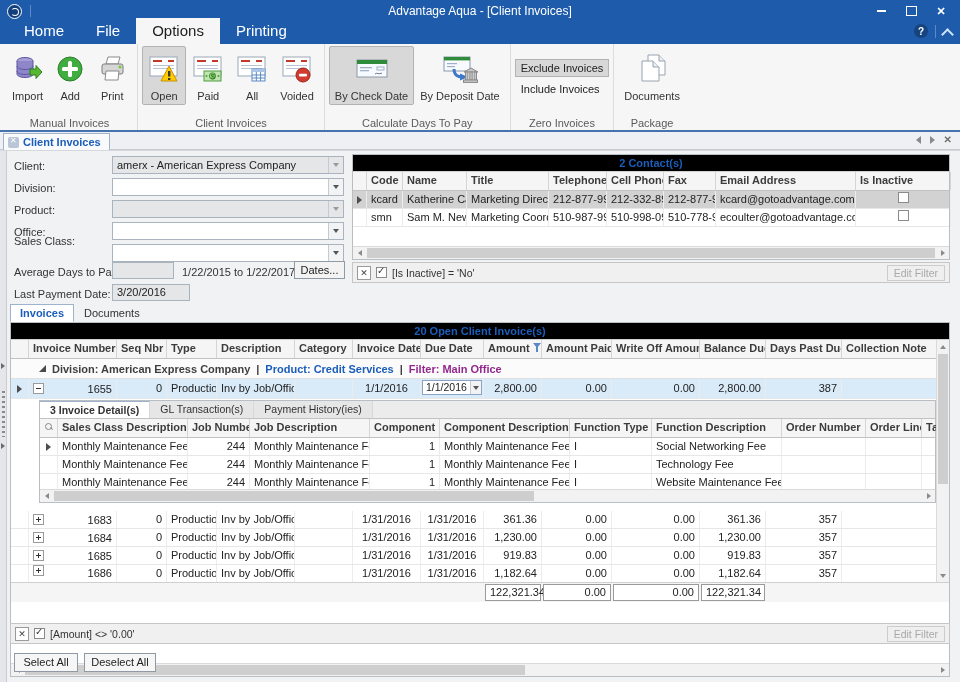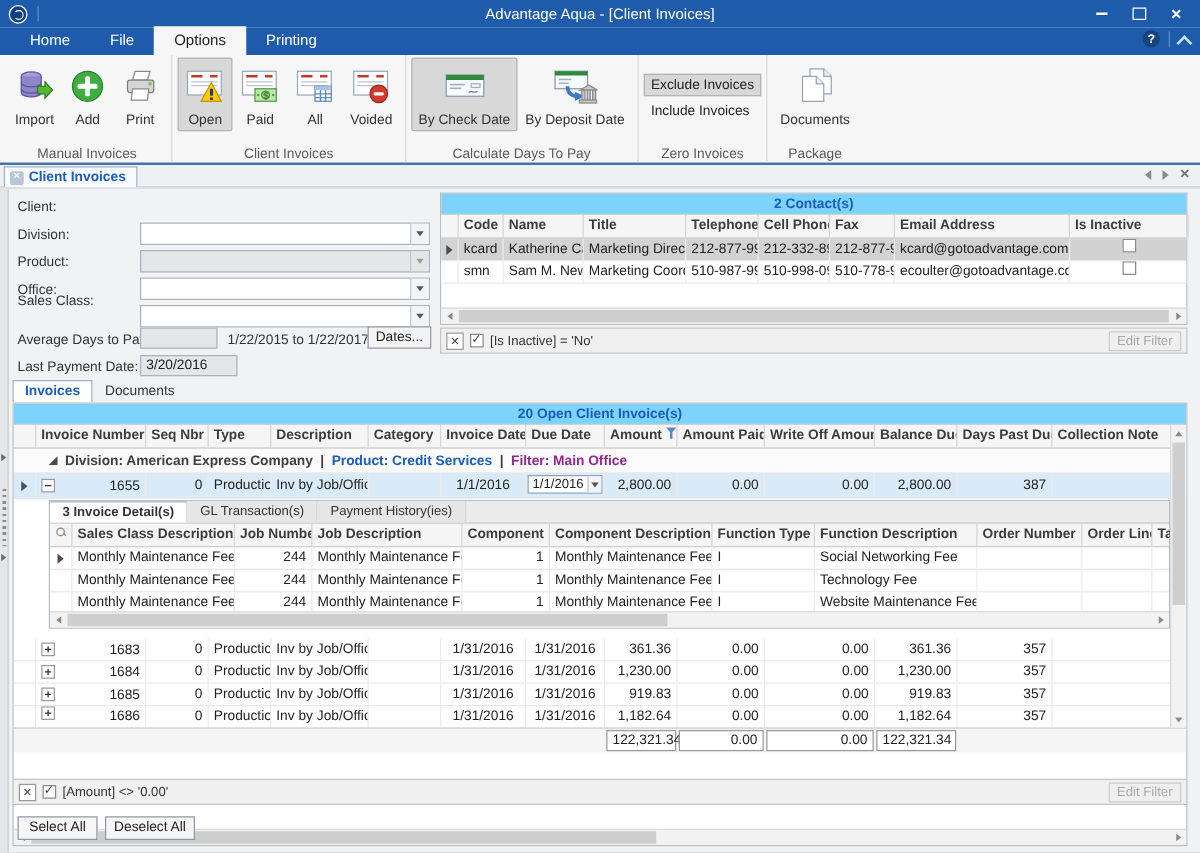--- a/index.html
+++ b/index.html
@@ -21,7 +21,7 @@
 
 
 .menubar { position:absolute; top:22px; left:0; width:960px; height:22px; background:#1e5cab; display:flex; align-items:flex-end; }
-.menu-tab { color:#fff; font-size:12px; padding:4px 16px 5px; cursor:default; }
+.menu-tab { color:#fff; font-size:15px; padding:4px 16px 5px; cursor:default; }
 .menu-tab.active { background:#f6f6f6; color:#1d1d1d; }
 .menu-right { position:absolute; right:8px; top:2px; display:flex; align-items:center; gap:7px; }
 .help-icon { width:14px; height:14px; border-radius:50%; background:#17437e; color:#fff; font-size:10px; font-weight:bold; display:flex; align-items:center; justify-content:center; }

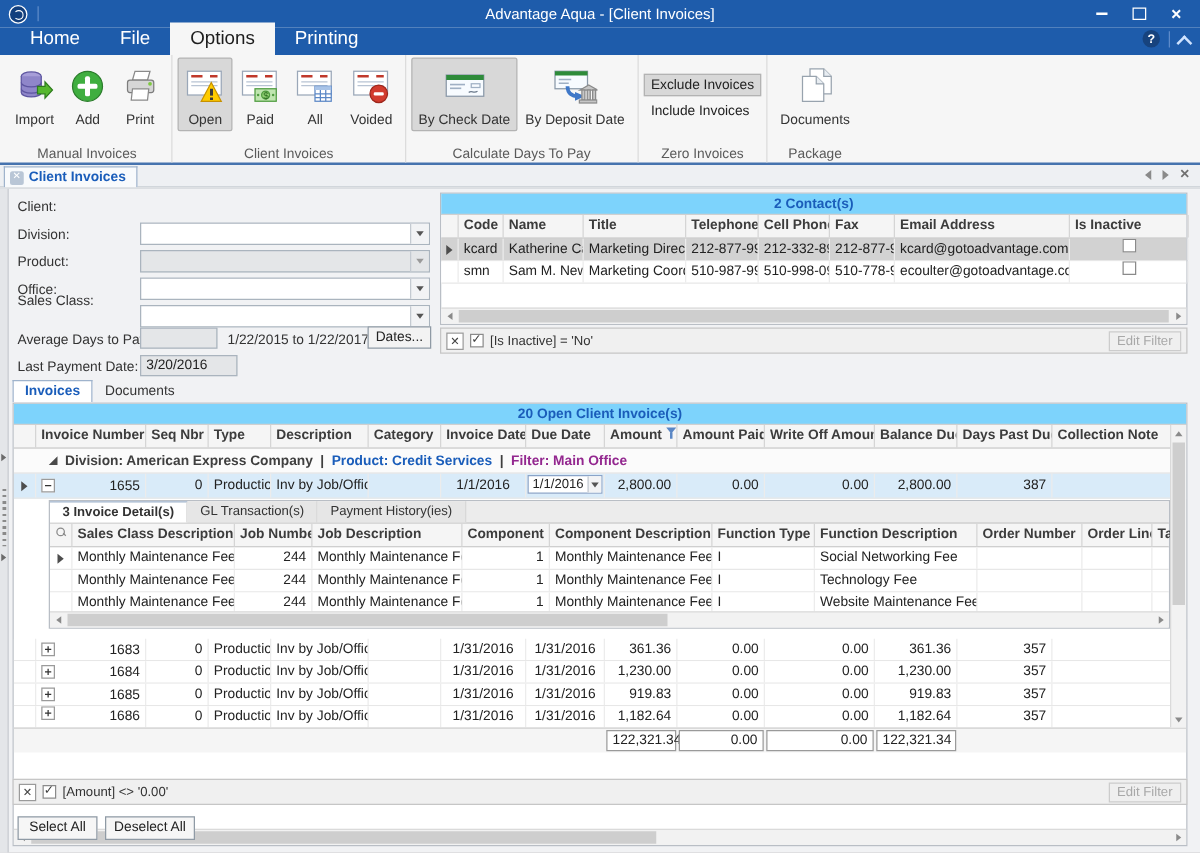--- a/index.html
+++ b/index.html
@@ -361,6 +361,10 @@
   </div>
 
   <div class="f-label" style="top:160px">Client:</div>
+  <div class="combo disabled" style="top:156px">
+    <span class="val">amerx - American Express Company</span>
+      <span class="dd"></span>
+  </div>
   <div class="f-label" style="top:182px">Division:</div>
   <div class="combo" style="top:178px">
     <span class="val"></span>

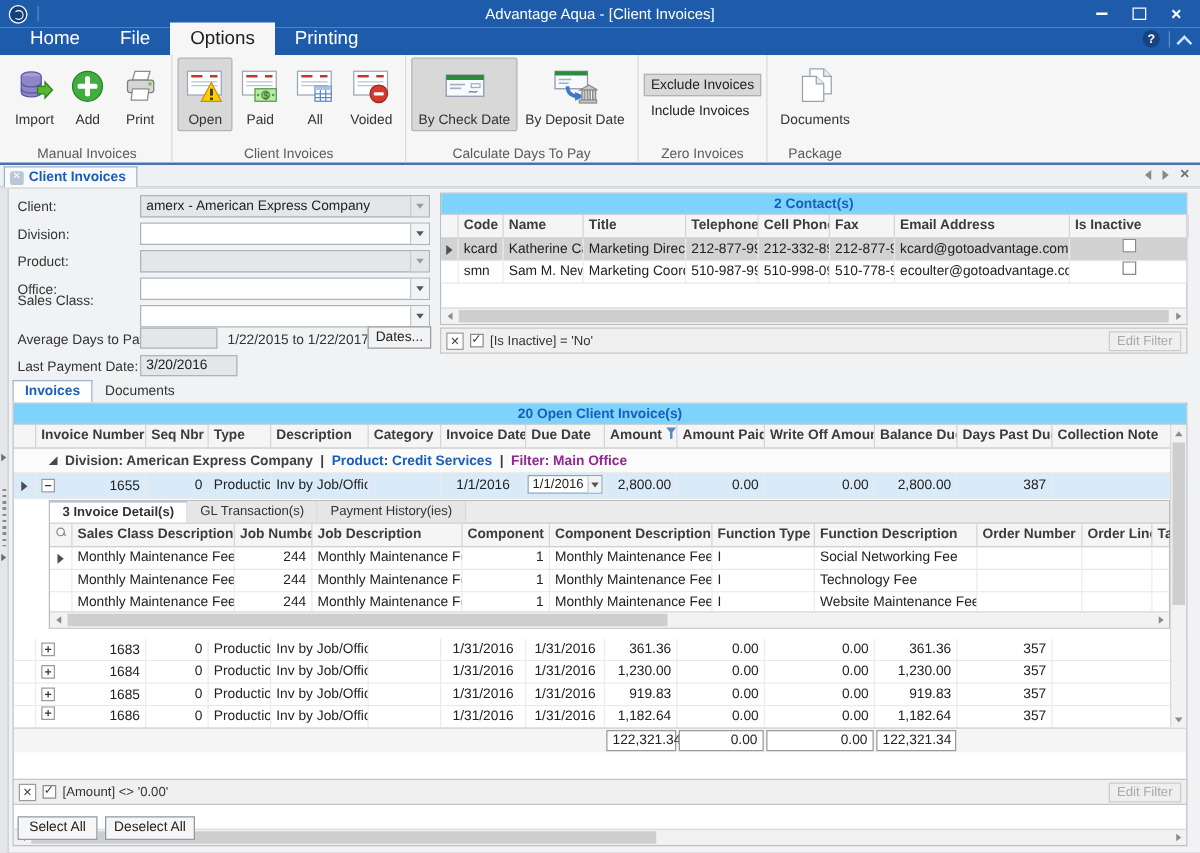--- a/index.html
+++ b/index.html
@@ -74,7 +74,7 @@
 
 
 .panelbox { position:absolute; background:#fff; border:1px solid #b9bec5; }
-.gcaption { height:17px; background:#7dd3fc; border-bottom:1px solid #d0d0d0; text-align:center; color:#1a5dba; font-weight:bold; line-height:16px; font-size:11px; }
+.gcaption { height:17px; background:#000000; border-bottom:1px solid #d0d0d0; text-align:center; color:#1a5dba; font-weight:bold; line-height:16px; font-size:11px; }
 .ghead { display:flex; background:#f5f5f5; border-bottom:1px solid #c2c2c2; font-weight:bold; color:#3c3c3c; }
 .ghead > span { border-right:1px solid #d5d5d5; padding:0 4px; height:18px; line-height:17px; overflow:hidden; white-space:nowrap; flex:none; }
 .grow { display:flex; border-bottom:1px solid #e7e7e7; background:#fff; }

